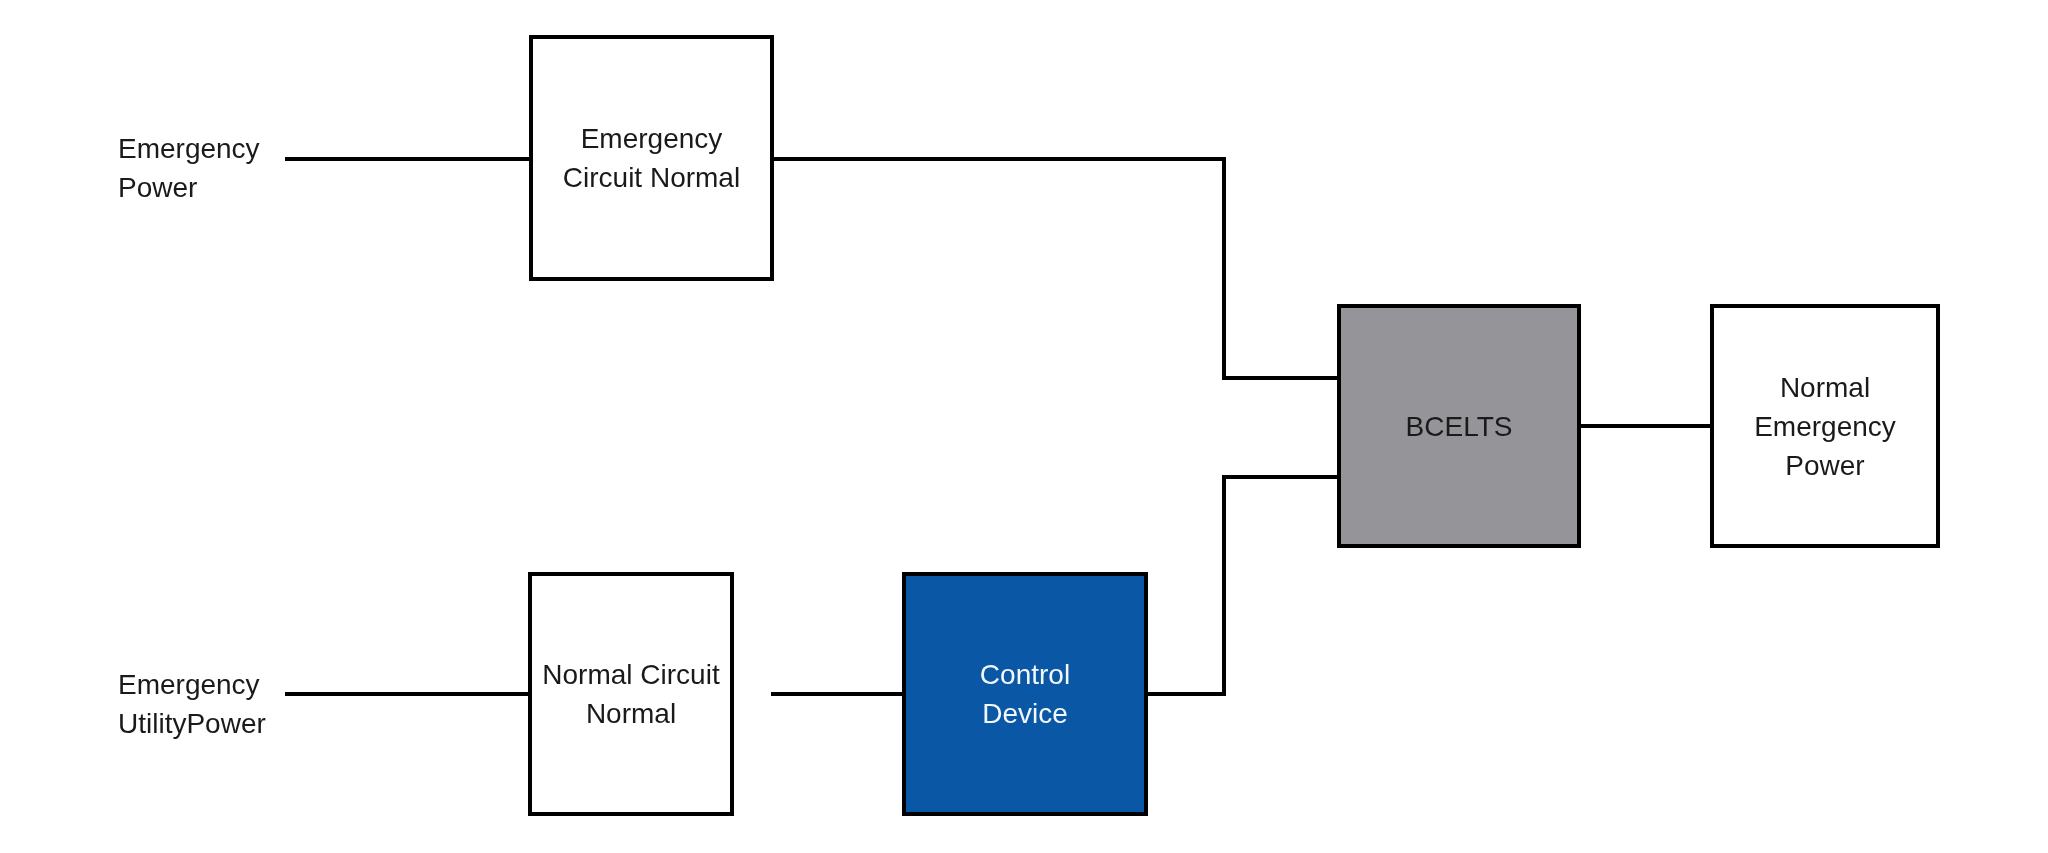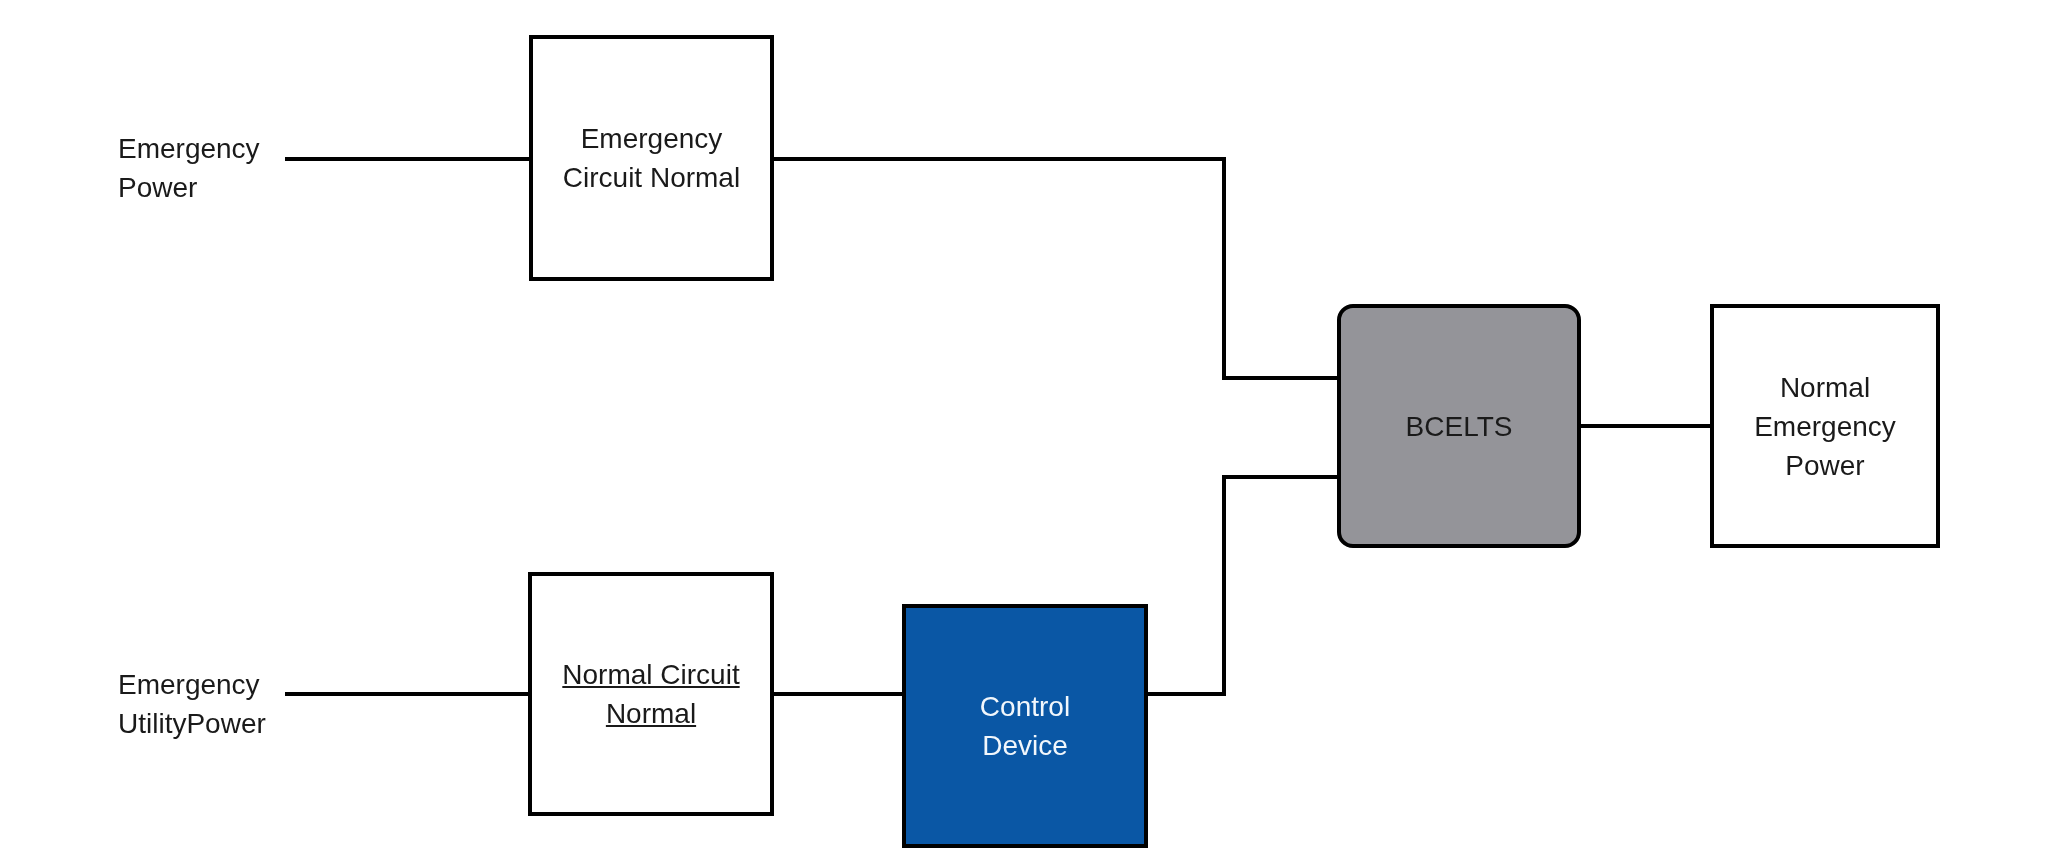--- a/index.html
+++ b/index.html
@@ -64,7 +64,7 @@
     line-height: 39px;
     color: var(--text);
   }
-  .node.gray  { background: var(--bcelts-fill); border-radius: 16px; }
+  .node.gray  { background: var(--bcelts-fill); }
   .node.blue  { background: var(--control-device-fill); color: var(--control-device-text); }
 
   

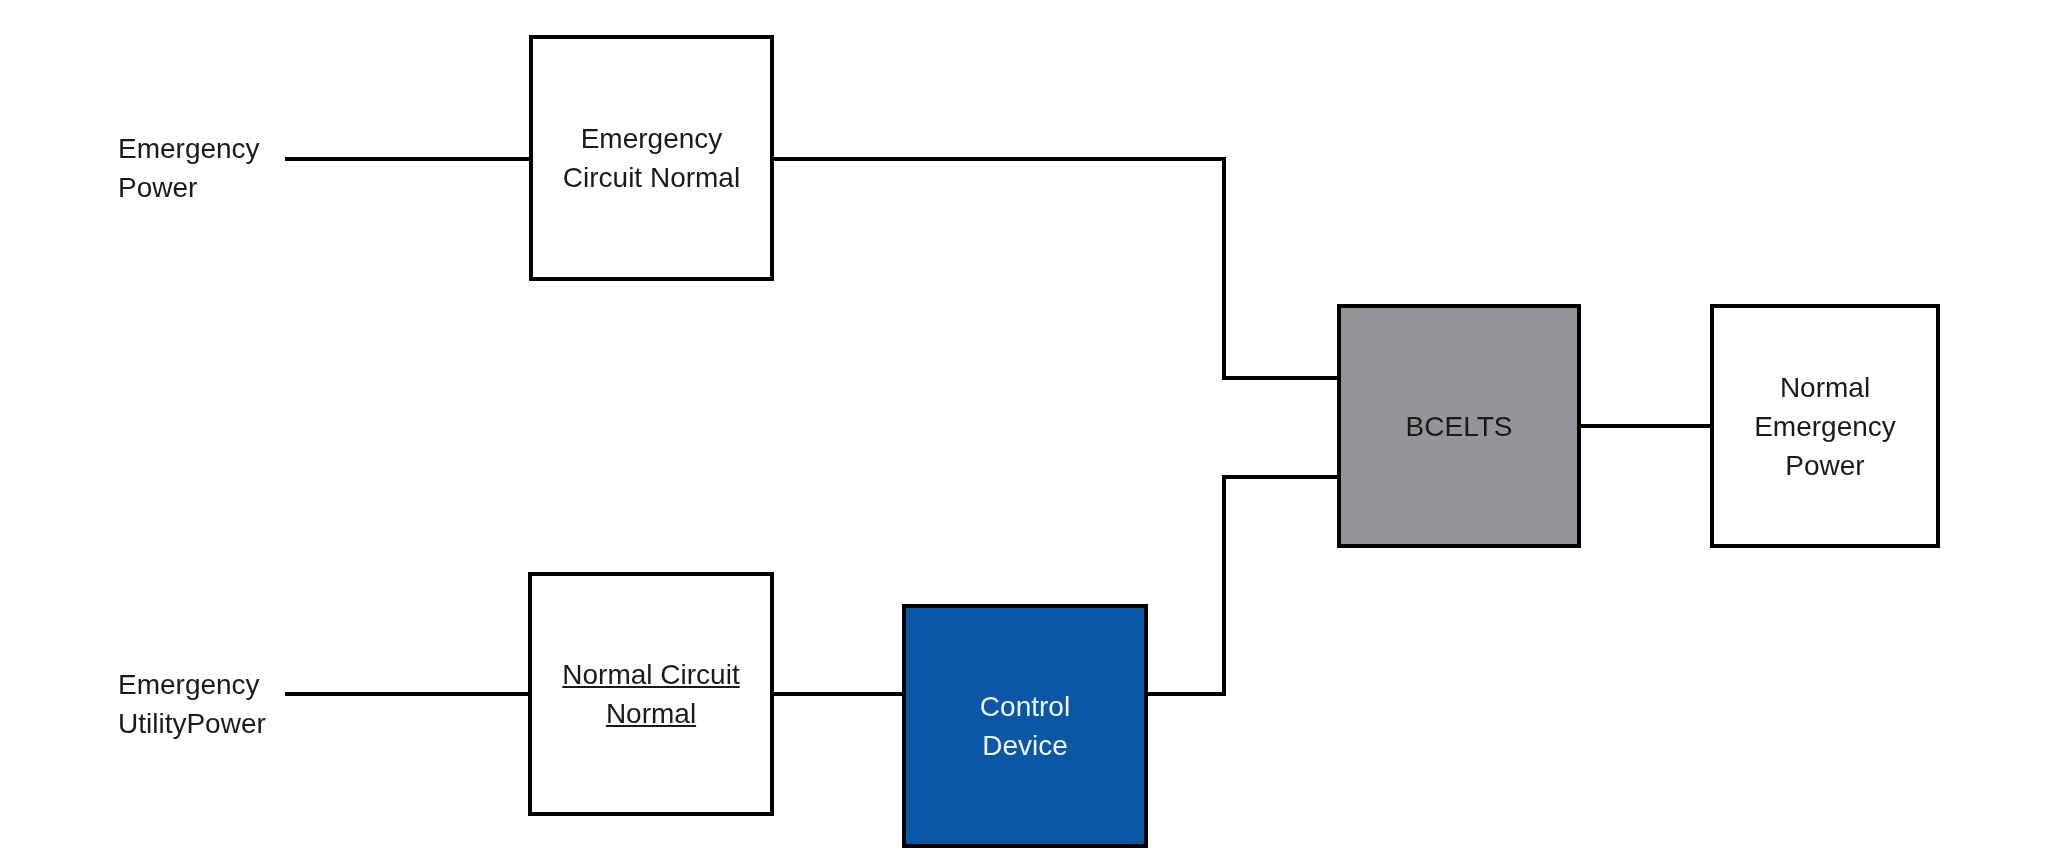--- a/index.html
+++ b/index.html
@@ -71,7 +71,7 @@
   #label-emergency-power          { left: 118px; top: 129px; }
   #label-emergency-utility-power  { left: 118px; top: 665px; }
   #node-emergency-circuit-panel   { left: 529px;  top: 35px;  width: 245px; height: 246px; }
-  #node-normal-circuit-panel      { left: 528px;  top: 572px; width: 246px; height: 244px; text-decoration: underline; }
+  #node-normal-circuit-panel      { left: 528px;  top: 572px; width: 206px; height: 244px; }
   #node-control-device            { left: 902px;  top: 604px; width: 246px; height: 244px; }
   #node-bcelts                    { left: 1337px; top: 304px; width: 244px; height: 244px; }
   #node-normal-emergency-load     { left: 1710px; top: 304px; width: 230px; height: 244px; }

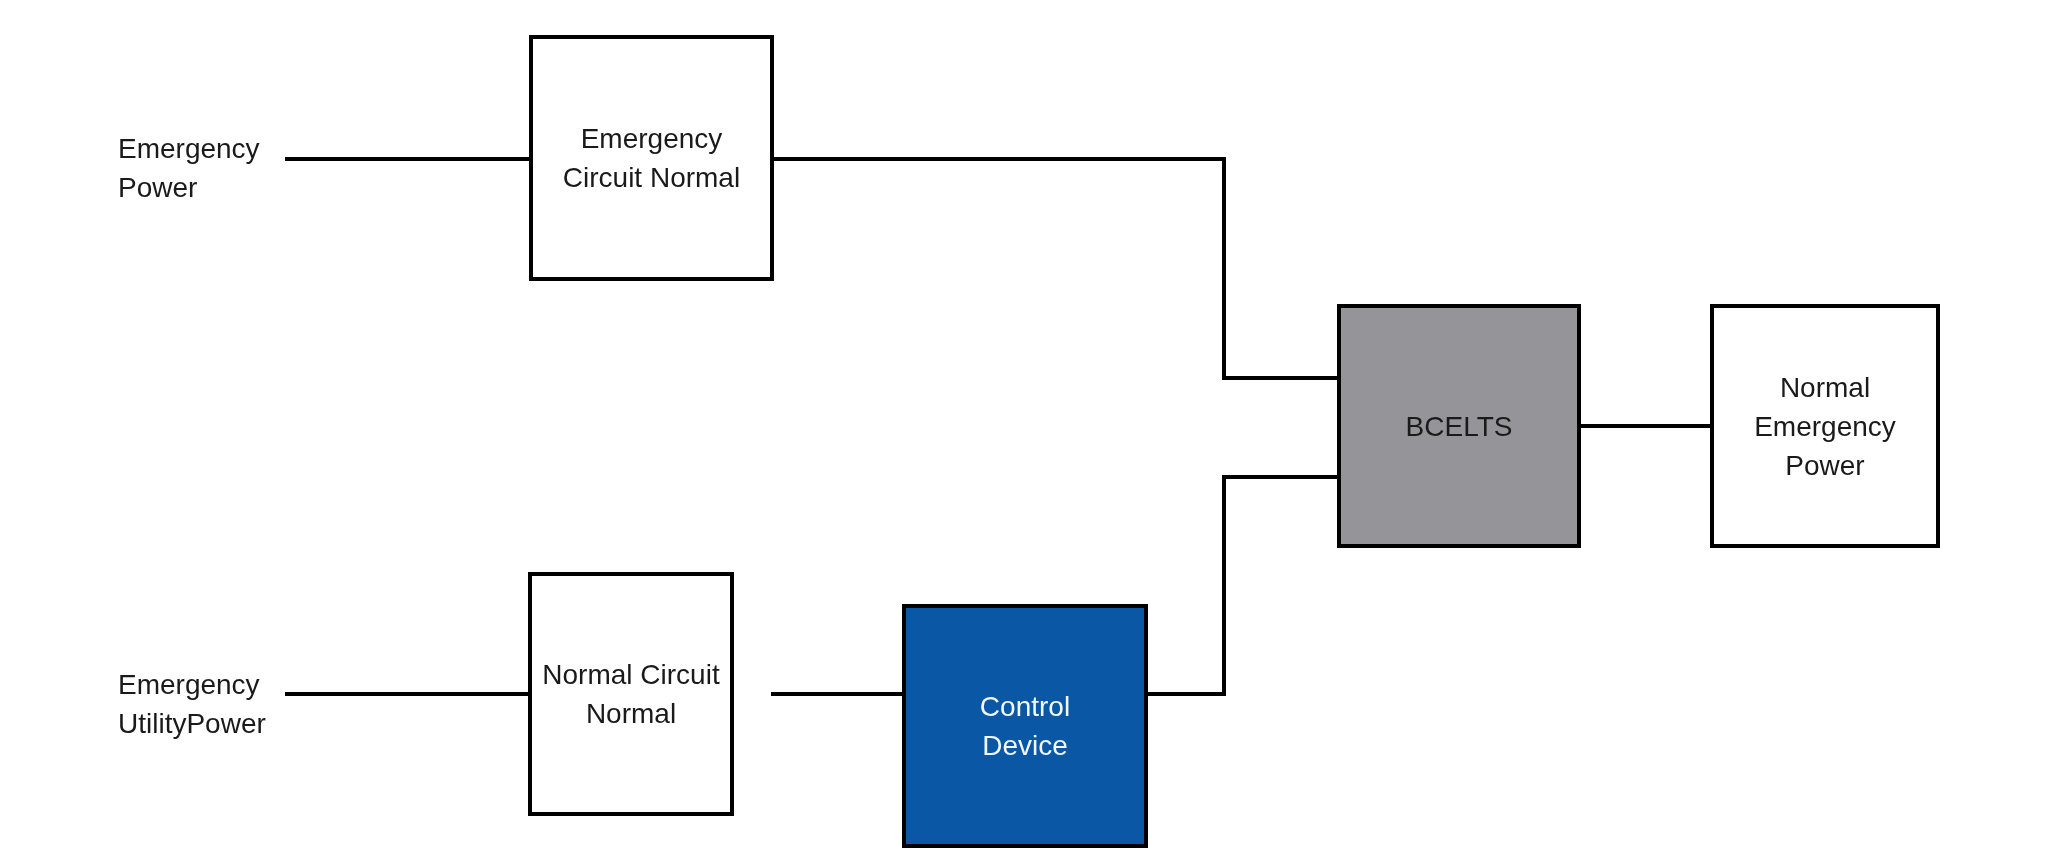--- a/index.html
+++ b/index.html
@@ -72,7 +72,7 @@
   #label-emergency-utility-power  { left: 118px; top: 665px; }
   #node-emergency-circuit-panel   { left: 529px;  top: 35px;  width: 245px; height: 246px; }
   #node-normal-circuit-panel      { left: 528px;  top: 572px; width: 206px; height: 244px; }
-  #node-control-device            { left: 902px;  top: 604px; width: 246px; height: 244px; }
+  #node-control-device            { left: 902px;  top: 572px; width: 246px; height: 244px; }
   #node-bcelts                    { left: 1337px; top: 304px; width: 244px; height: 244px; }
   #node-normal-emergency-load     { left: 1710px; top: 304px; width: 230px; height: 244px; }
 </style>

